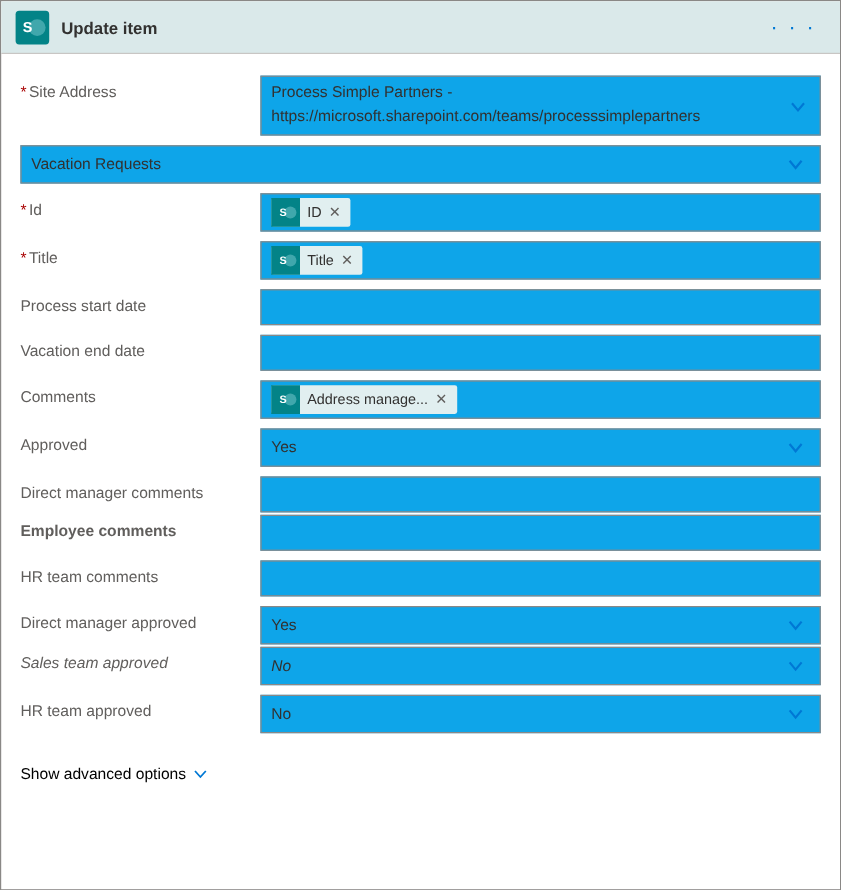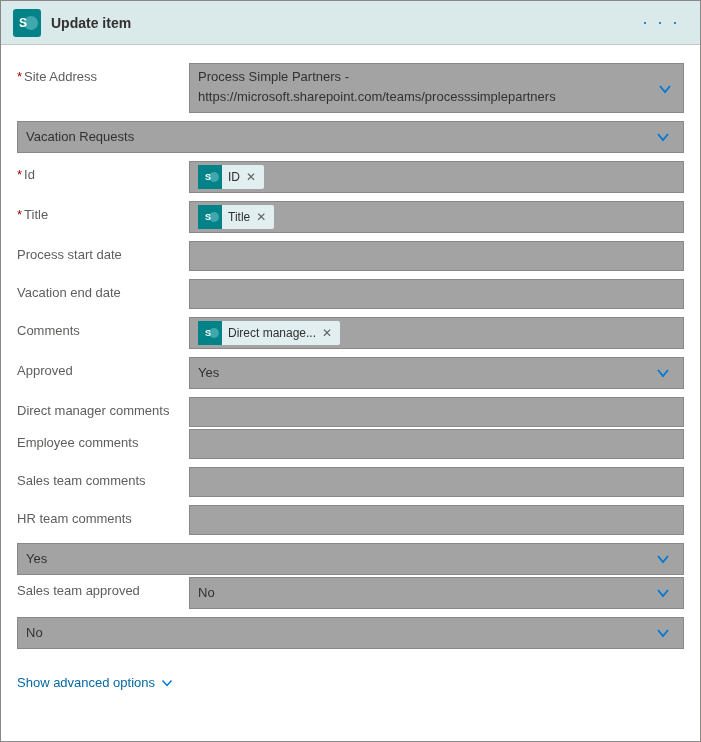--- a/index.html
+++ b/index.html
@@ -71,6 +71,7 @@
       display: flex;
       margin-bottom: 8px;
       align-items: flex-start;
+      gap: 28px;
     }
     .label {
       width: 172px;

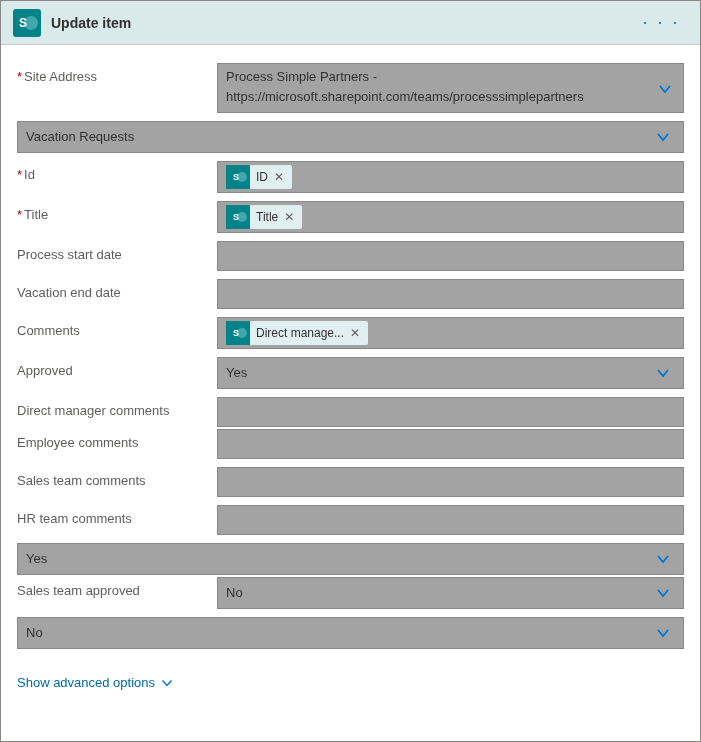--- a/index.html
+++ b/index.html
@@ -88,7 +88,7 @@
       flex: 1;
       min-height: 30px;
       border: 1px solid #8a8886;
-      background: #a3a3a3;
+      background: #0ea5e9;
       display: flex;
       align-items: center;
       padding: 3px 8px;

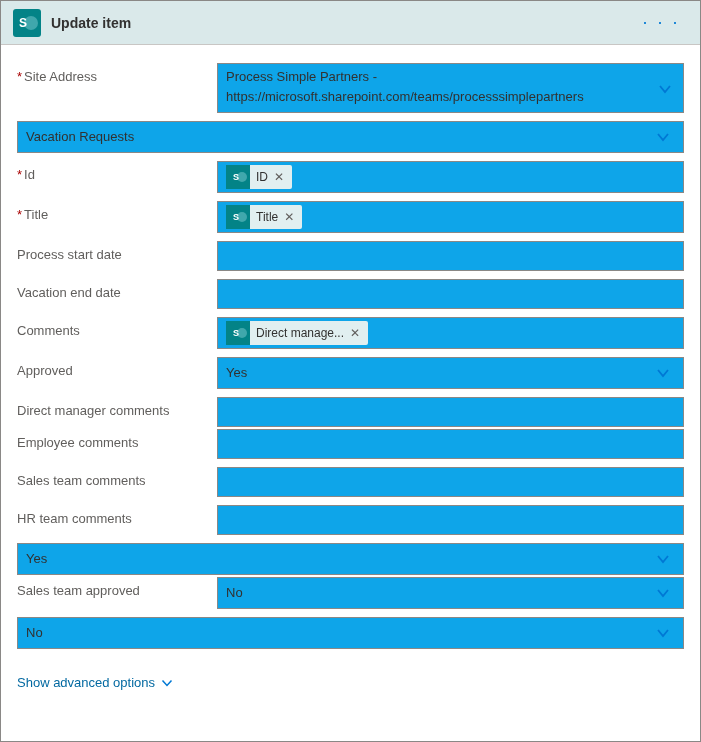--- a/index.html
+++ b/index.html
@@ -245,7 +245,7 @@
             <span class="c"></span>
             <span class="s">S</span>
           </div>
-        <span class="token-label">Direct manage...</span>
+        <span class="token-label">Address manage...</span>
         <span class="token-x">✕</span>
       </div>
     </div>

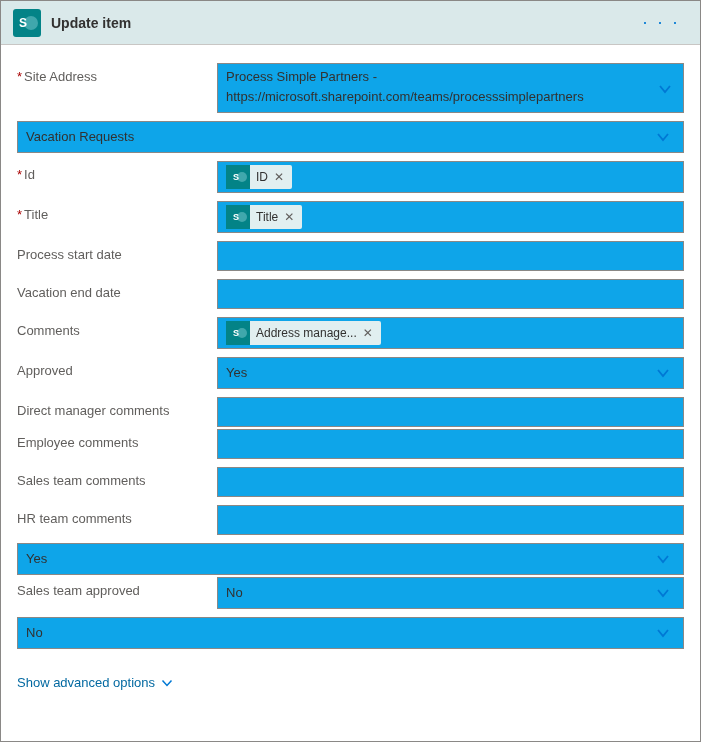--- a/index.html
+++ b/index.html
@@ -268,7 +268,7 @@
     <div class="field"></div>
   </div>
 
-  <div class="row" style="margin-top:-6px;">
+  <div class="row" style="margin-top:-6px;font-weight:bold;">
     <div class="label">Employee comments</div>
     <div class="field"></div>
   </div>

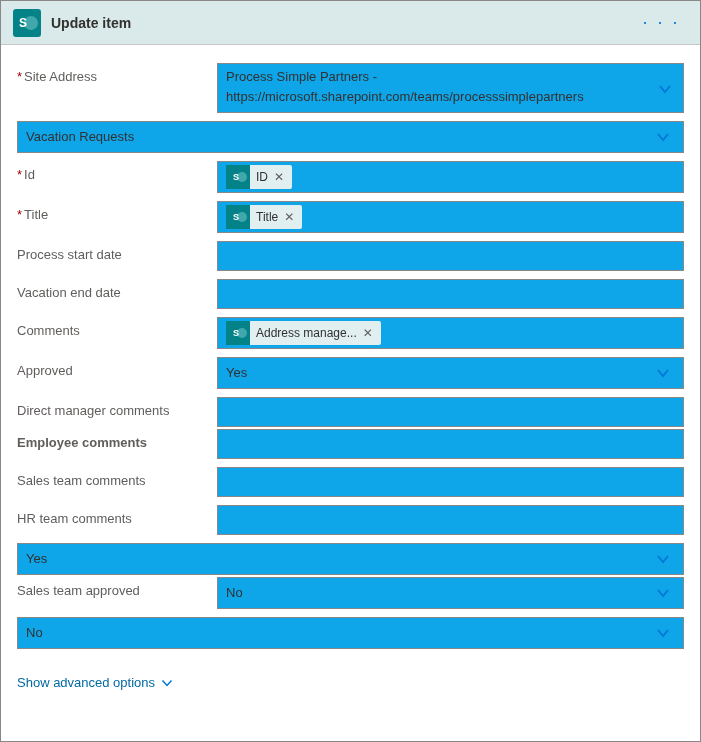--- a/index.html
+++ b/index.html
@@ -273,10 +273,6 @@
     <div class="field"></div>
   </div>
 
-  <div class="row">
-    <div class="label">Sales team comments</div>
-    <div class="field"></div>
-  </div>
 
   <div class="row">
     <div class="label">HR team comments</div>

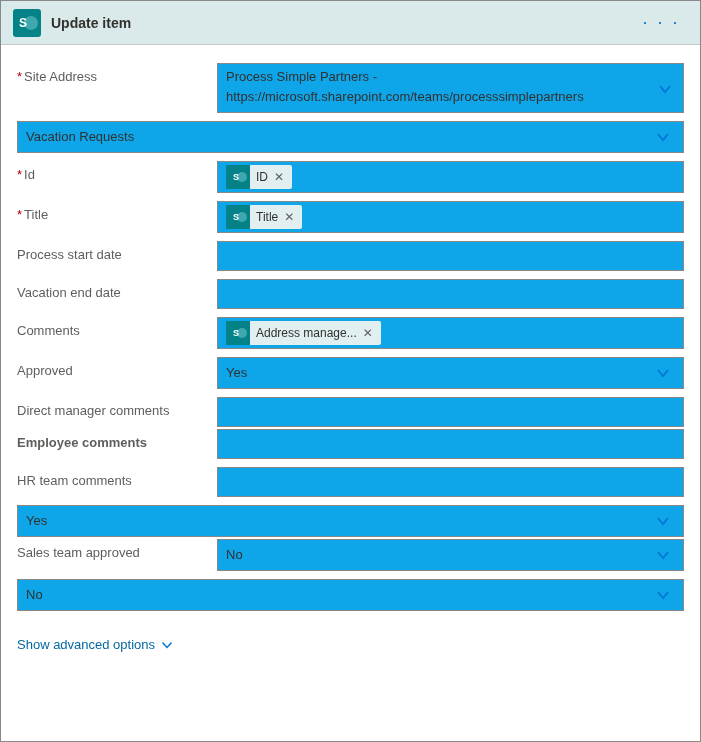--- a/index.html
+++ b/index.html
@@ -280,6 +280,7 @@
   </div>
 
   <div class="row">
+    <div class="label">Direct manager approved</div>
     <div class="field">
       <div class="field-text">Yes</div>
       <div class="chevron">

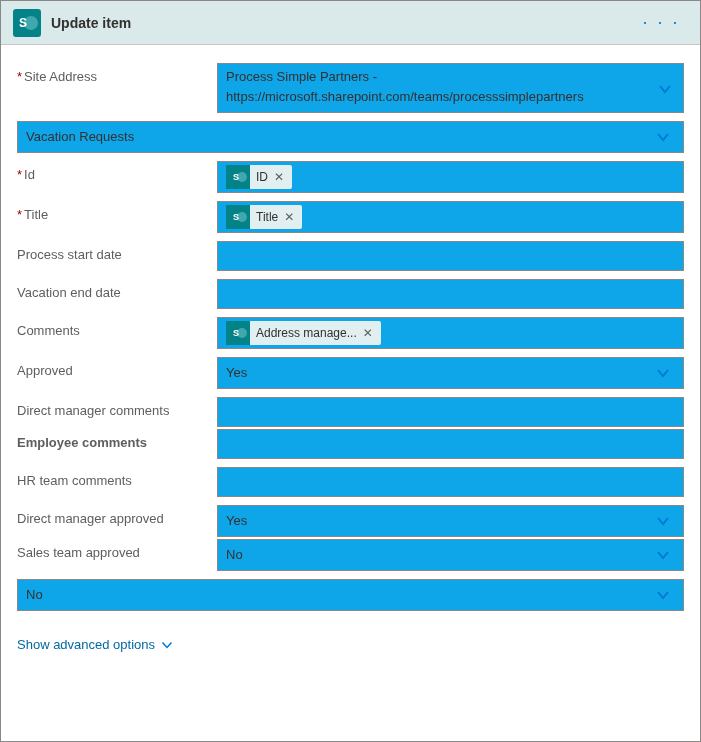--- a/index.html
+++ b/index.html
@@ -291,7 +291,7 @@
     </div>
   </div>
 
-  <div class="row" style="margin-top:-6px;">
+  <div class="row" style="margin-top:-6px;font-style:italic;">
     <div class="label">Sales team approved</div>
     <div class="field">
       <div class="field-text">No</div>

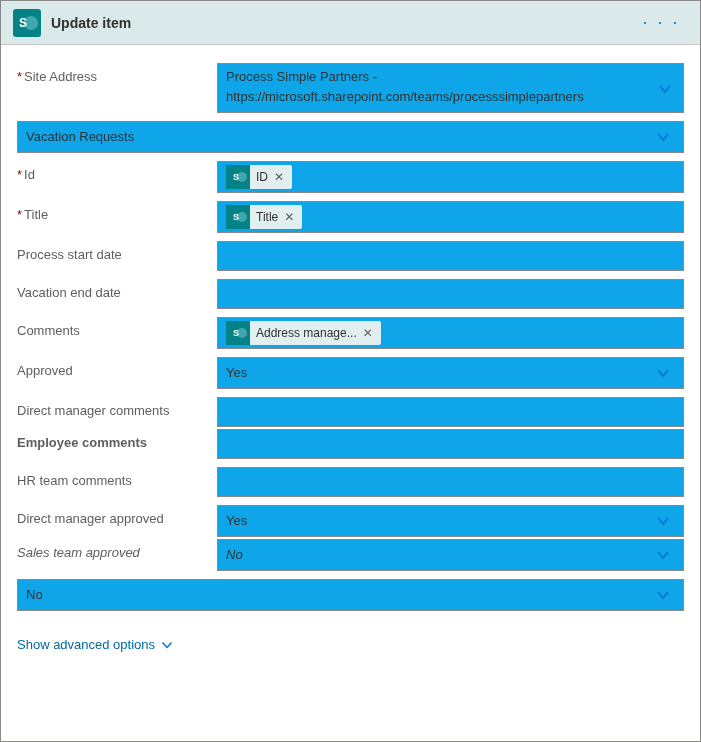--- a/index.html
+++ b/index.html
@@ -304,6 +304,7 @@
   </div>
 
   <div class="row">
+    <div class="label">HR team approved</div>
     <div class="field">
       <div class="field-text">No</div>
       <div class="chevron">

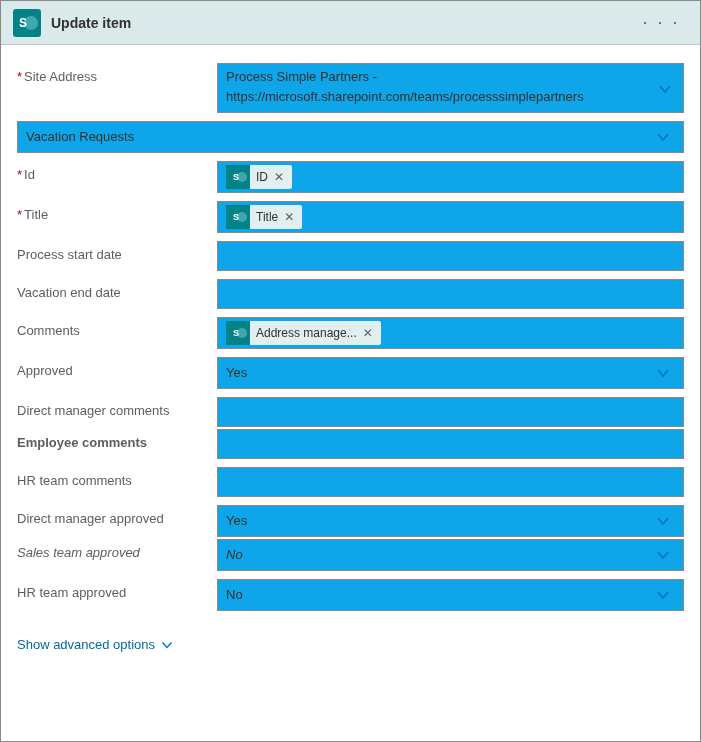--- a/index.html
+++ b/index.html
@@ -150,7 +150,7 @@
       padding: 8px 16px 16px 16px;
     }
     .show-advanced {
-      color: #0369a1;
+      color: #000000;
       font-size: 13px;
       cursor: pointer;
       display: inline-flex;

